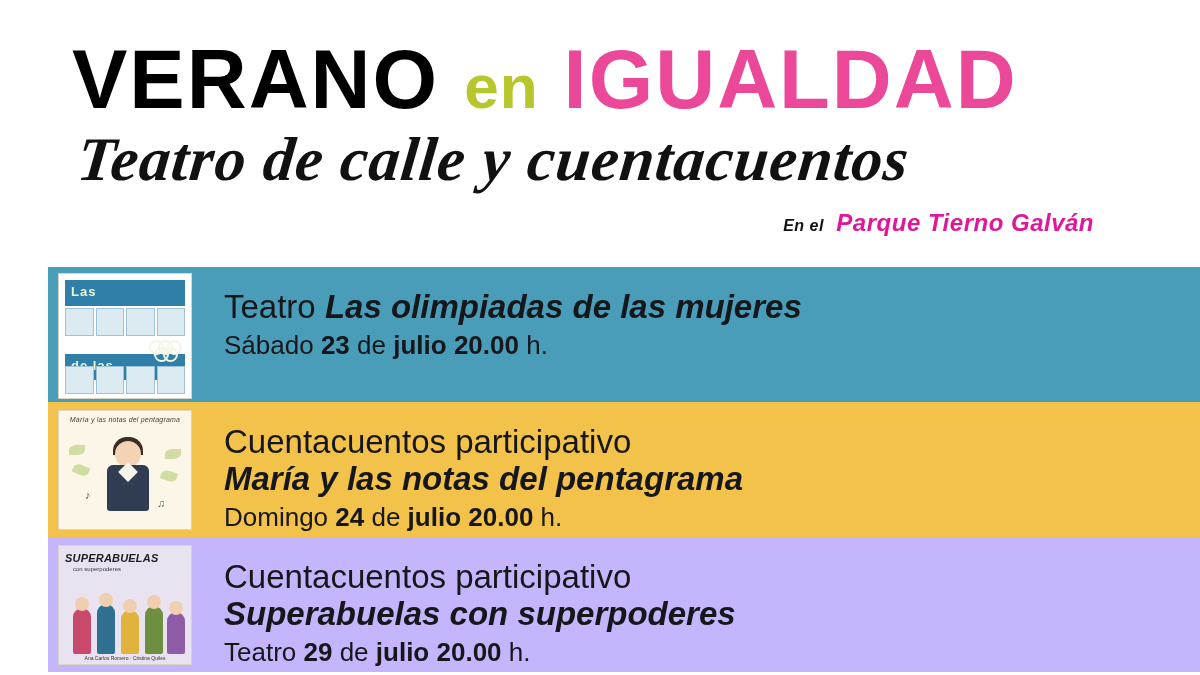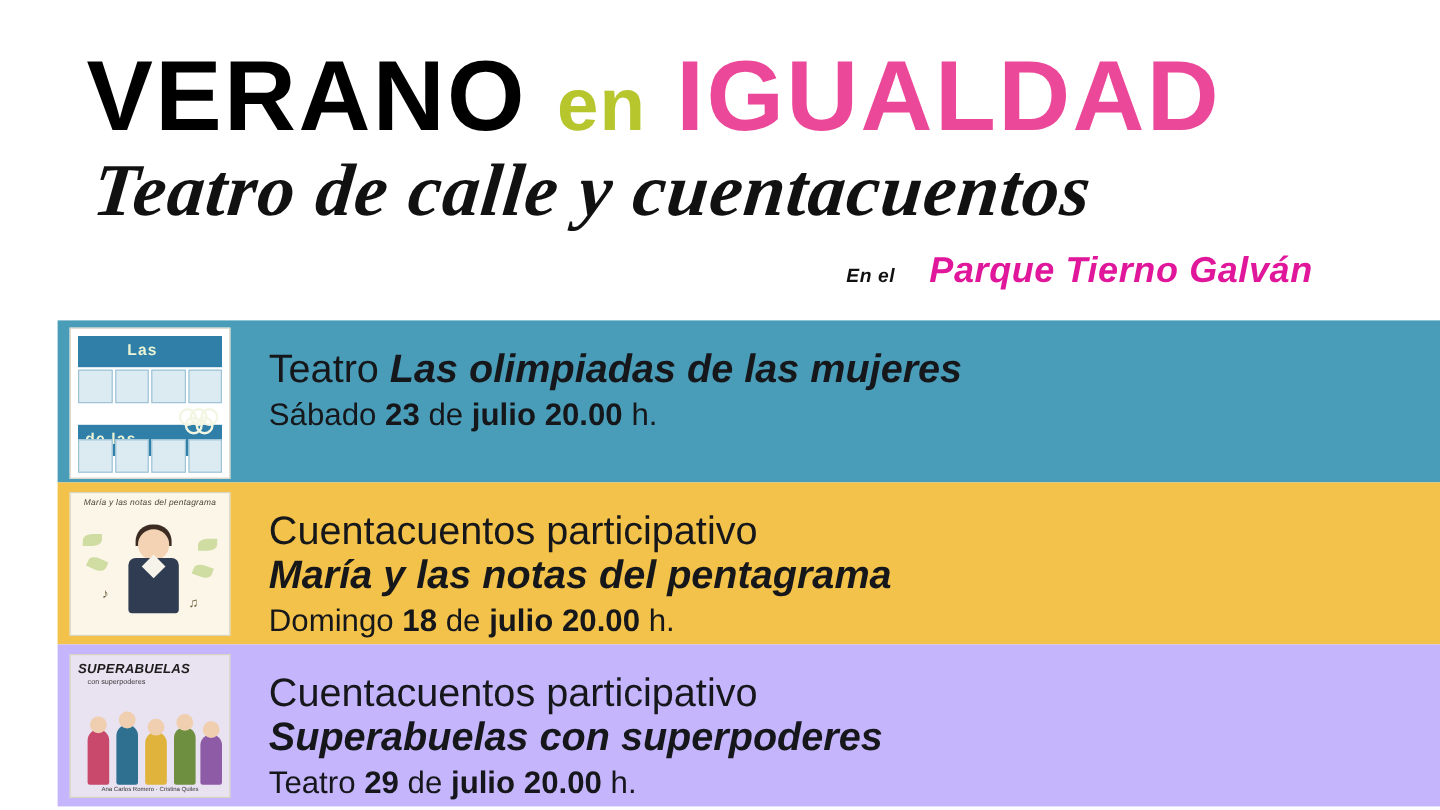--- a/index.html
+++ b/index.html
@@ -69,12 +69,12 @@
     letter-spacing: 0.5px;
   }
   .venue-name {
-    font-size: 30px;
+    font-size: 24px;
     font-weight: bold;
     font-style: italic;
     color: #e0179b;
     letter-spacing: 0.5px;
-    margin-left: 24px;
+    margin-left: 8px;
   }
 
   

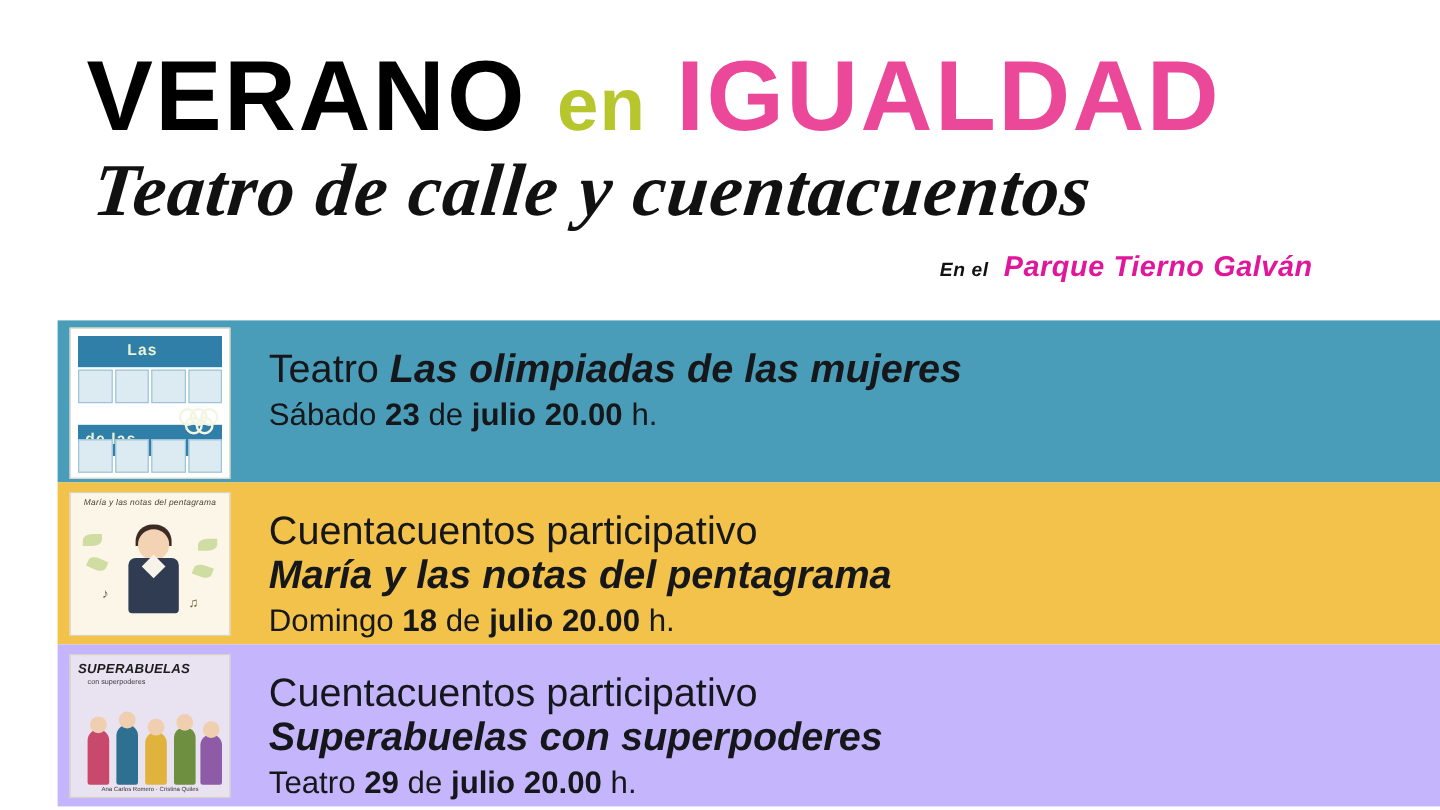--- a/index.html
+++ b/index.html
@@ -151,7 +151,7 @@
     height: 26px;
     background: #2f7fa8;
   }
-  .cover1 .band.b1 { top: 6px; padding-left: 35px; }
+  .cover1 .band.b1 { top: 6px; }
   .cover1 .band.b2 { top: 80px; }
   .cover1 .band .bt {
     color: #eaf4d6;

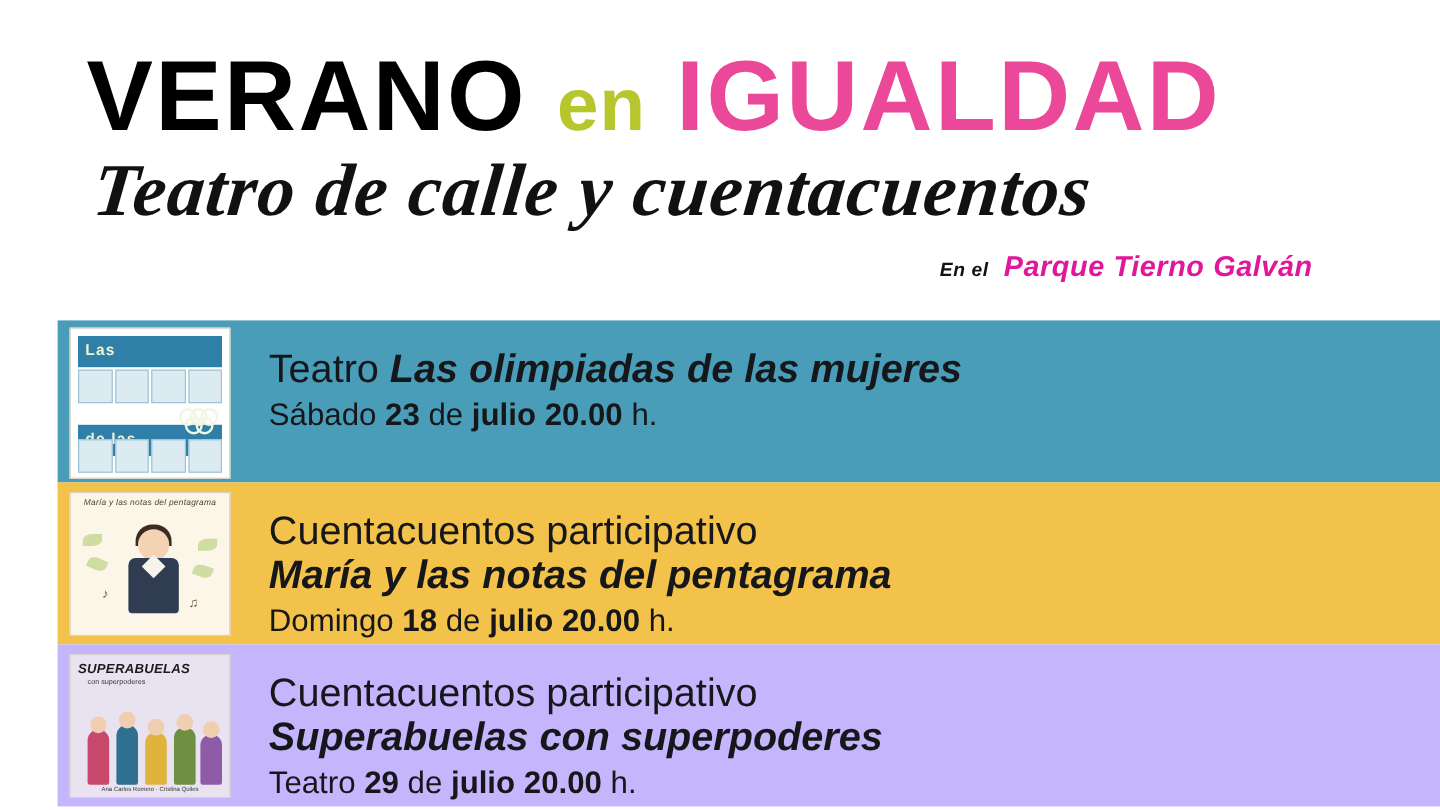--- a/index.html
+++ b/index.html
@@ -385,7 +385,7 @@
         <div class="line-title">María y las notas del pentagrama</div>
         <div class="line-date">
           <span>Domingo</span>
-          <b>18</b>
+          <b>24</b>
           <span>de</span>
           <b>julio</b>
           <b>20.00</b>

